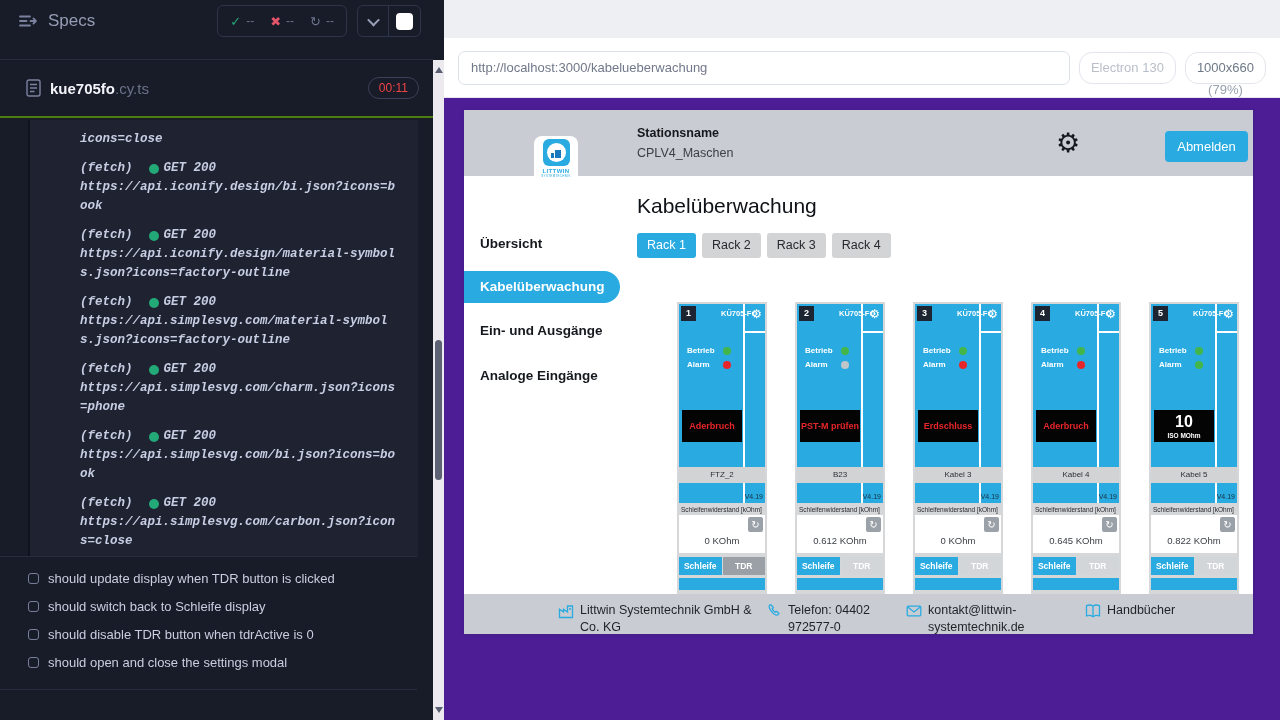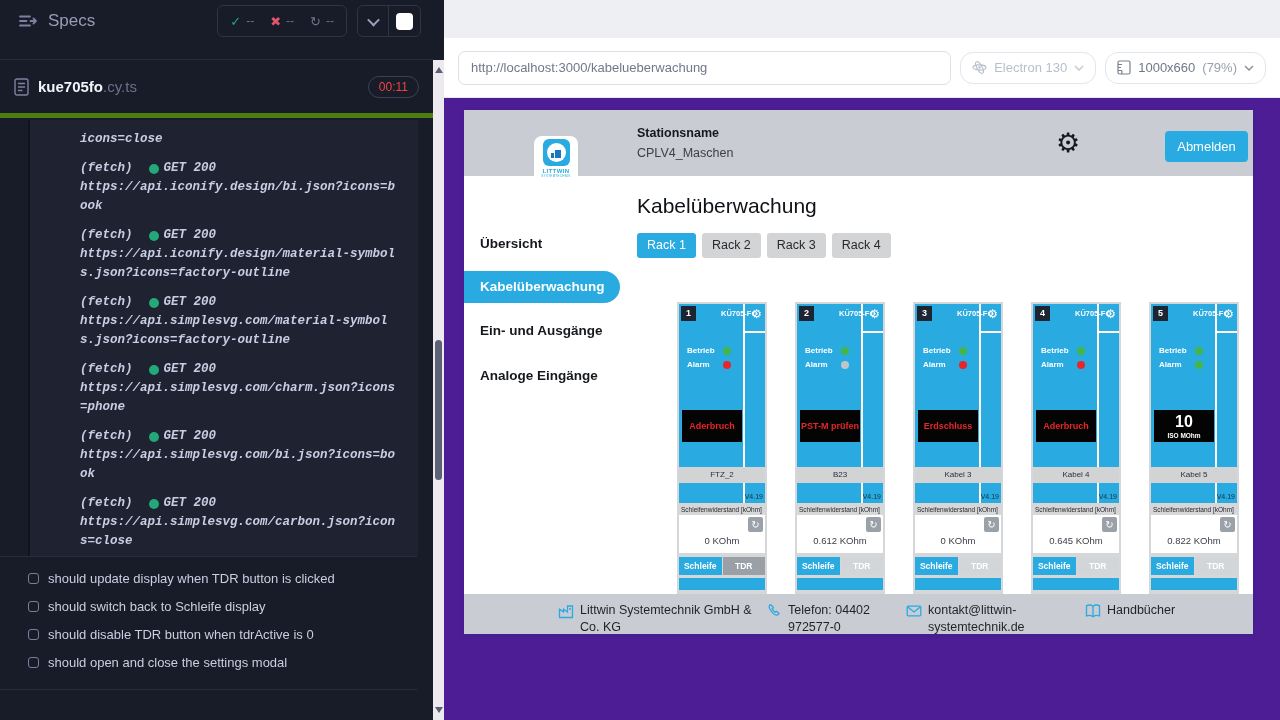--- a/index.html
+++ b/index.html
@@ -57,7 +57,7 @@
   .topbar { height:60px; background:#fff; border-bottom:1px solid #e4e7ee; display:flex; align-items:center; padding:0 14px; gap:9px; }
   .urlbox { flex:1; height:34px; border:1px solid #dbe0e9; border-radius:7px; display:flex; align-items:center;
     padding:0 12px; font-size:13px; color:#70788a; background:#fff; }
-  .btn-sel { height:32px; border:1px solid #e2e6ec; border-radius:13px; display:flex; align-items:center; gap:7px; padding:0 11px; background:#fff; }
+  .btn-sel { height:32px; border:1px solid #e2e6ec; border-radius:13px; display:flex; align-items:center; gap:7px; padding:0 11px; background:#fff;flex-direction:column; }
   .electron-txt { font-size:13px; color:#b8bfca; }
   .size-txt { font-size:13px; color:#6e7987; }
   .pct-txt { font-size:13px; color:#98a1ad; }

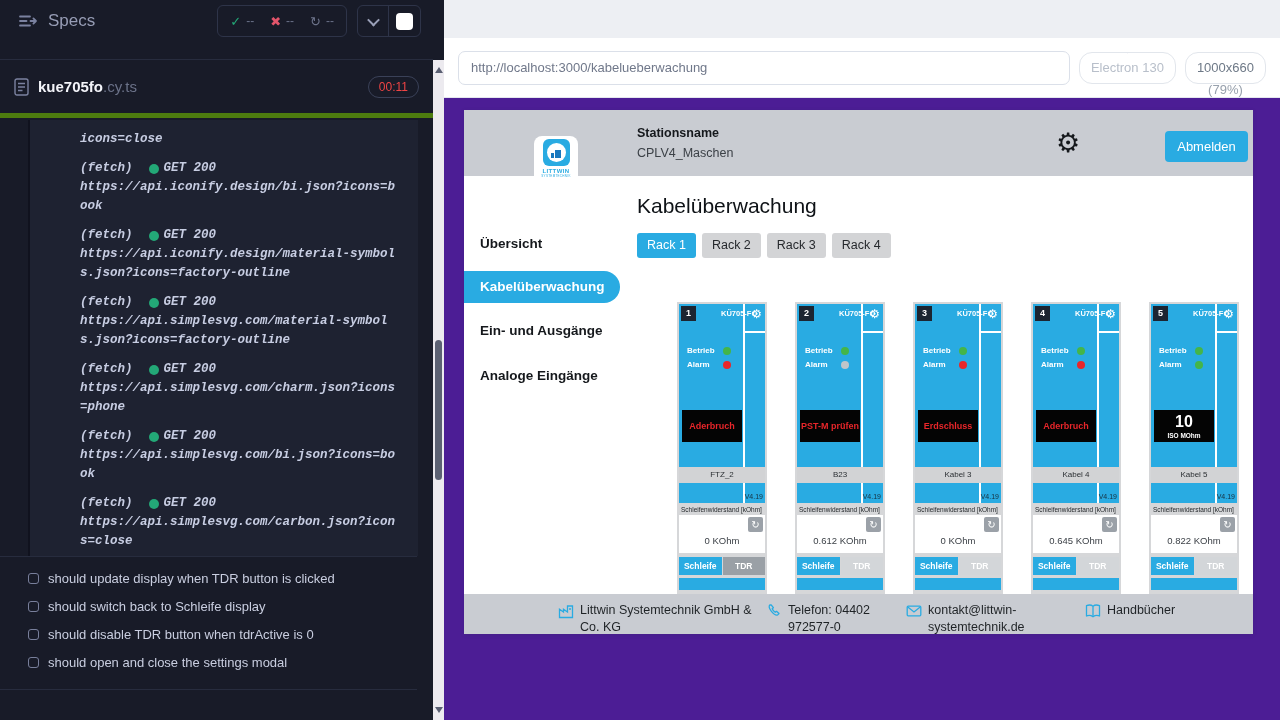--- a/index.html
+++ b/index.html
@@ -22,7 +22,7 @@
   .chev { width:9px; height:9px; border-right:2px solid #9aa0b8; border-bottom:2px solid #9aa0b8; transform:rotate(45deg) translate(-1px,-1px); }
   .stopsq { width:17px; height:17px; background:#ffffff; border-radius:4px; }
 
-  .spec-row { height:58px; border-bottom:5px solid #4d7c0f; display:flex; align-items:center; padding:0 14px 0 14px; }
+  .spec-row { height:58px; border-bottom:2px solid #4d7c0f; display:flex; align-items:center; padding:0 14px 0 26px; }
   .spec-doc { margin-right:9px; display:flex; }
   .spec-name { font-size:15px; font-weight:bold; color:#f3f4f9; }
   .spec-ext { font-size:15px; color:#6b7289; }

